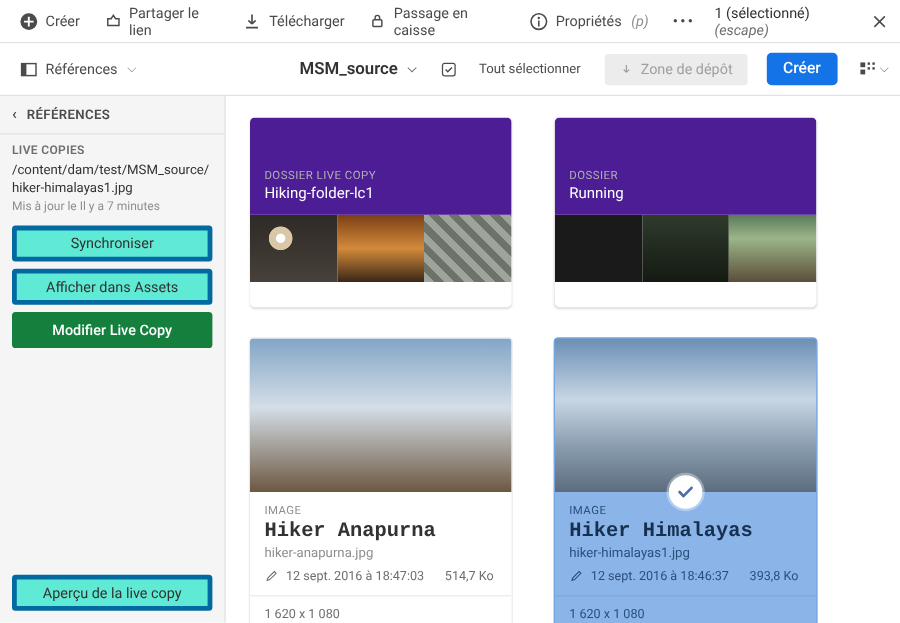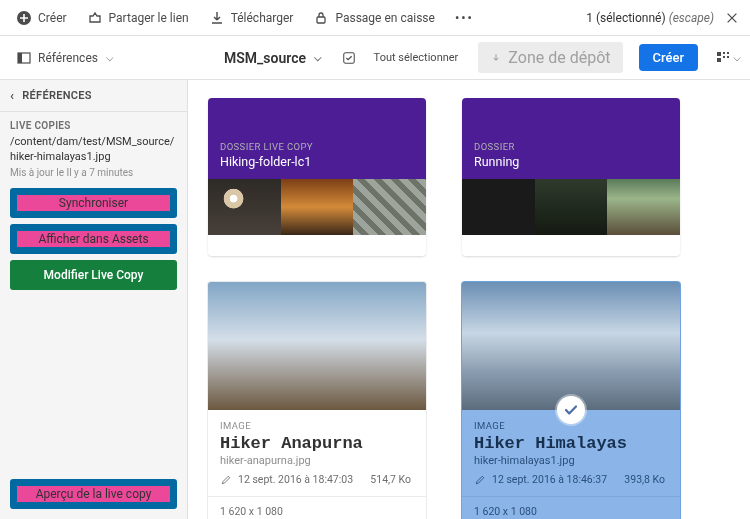--- a/index.html
+++ b/index.html
@@ -118,6 +118,17 @@
         </svg>
     </span>
     <span>Passage en caisse</span>
+  </div>
+  <div class="tb-btn">
+    <span class="ic">
+      <svg viewBox="0 0 16 16">
+          <circle cx="8" cy="8" r="6.5" fill="none" stroke="#4b4b4b" stroke-width="1.3"></circle>
+          <circle cx="8" cy="5" r="1" fill="#4b4b4b"></circle>
+          <path d="M8 7v5" stroke="#4b4b4b" stroke-width="1.3"></path>
+        </svg>
+    </span>
+    <span>Propriétés</span>
+    <span class="tb-sub">(p)</span>
   </div>
   <div class="tb-btn">
     <span style="letter-spacing:2px;font-weight:600">•••</span>

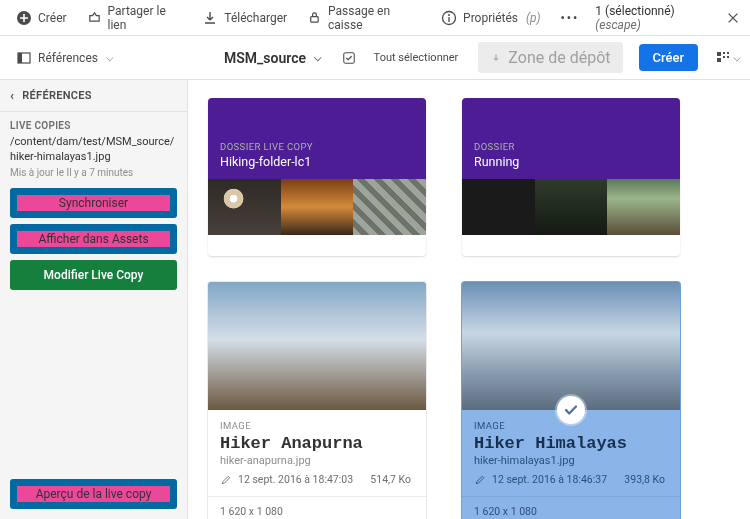--- a/index.html
+++ b/index.html
@@ -21,7 +21,7 @@
 .sb-spacer { flex: 1; }
 .breadcrumb { font-weight: 600; font-size: 14px; color: #323232; display: inline-flex; align-items: center; gap: 6px; cursor: pointer; }
 .selectall { display: inline-flex; align-items: center; gap: 18px; font-size: 11px; color: #4b4b4b; cursor: pointer; margin-left: 12px; }
-.dropzone { background: #ececec; color: #a0a0a0; padding: 6px 12px; border-radius: 3px; font-size: 16px; display: inline-flex; align-items: center; gap: 6px; margin-left: 12px; }
+.dropzone { background: #ececec; color: #a0a0a0; padding: 6px 12px; border-radius: 3px; font-size: 12px; display: inline-flex; align-items: center; gap: 6px; margin-left: 12px; }
 .create-btn { background: #1473e6; color: #fff; padding: 6px 14px; border-radius: 4px; font-size: 13px; font-weight: 500; cursor: pointer; margin-left: 8px; }
 .view-btn { width: 28px; height: 28px; display: inline-flex; align-items: center; justify-content: center; cursor: pointer; margin-left: 8px; }
 

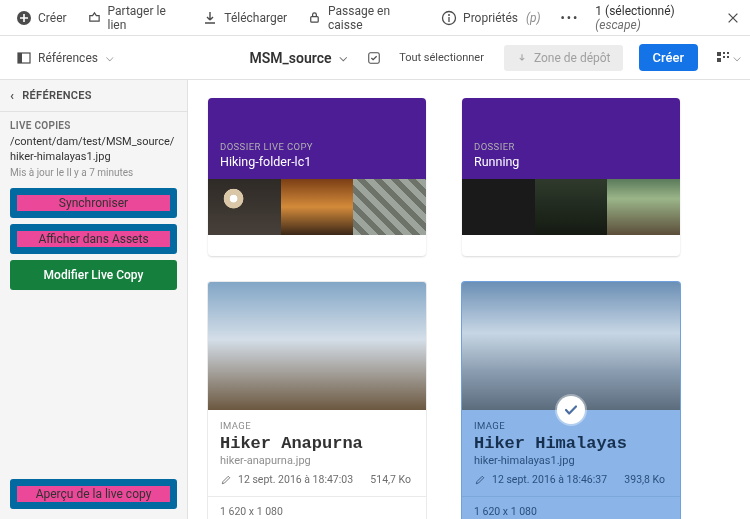--- a/index.html
+++ b/index.html
@@ -35,7 +35,7 @@
 .side-meta { padding: 2px 10px 10px; font-size: 10px; color: #8e8e8e; }
 .side-btns { padding: 0 10px; display: flex; flex-direction: column; gap: 6px; }
 .side-btn { height: 30px; display: flex; align-items: center; justify-content: center; font-size: 12px; border-radius: 3px; cursor: pointer; }
-.side-btn.outline { background: #ec4899; border: 7px solid #0369a1; color: #323232; }
+.side-btn.outline { background: #5eead4; border: 4px solid #0369a1; color: #323232; }
 .side-btn.primary { background: #15803d; color: #fff; font-weight: 500; }
 .side-footer { margin-top: auto; padding: 10px; }
 .side-footer .side-btn { width: 100%; }

